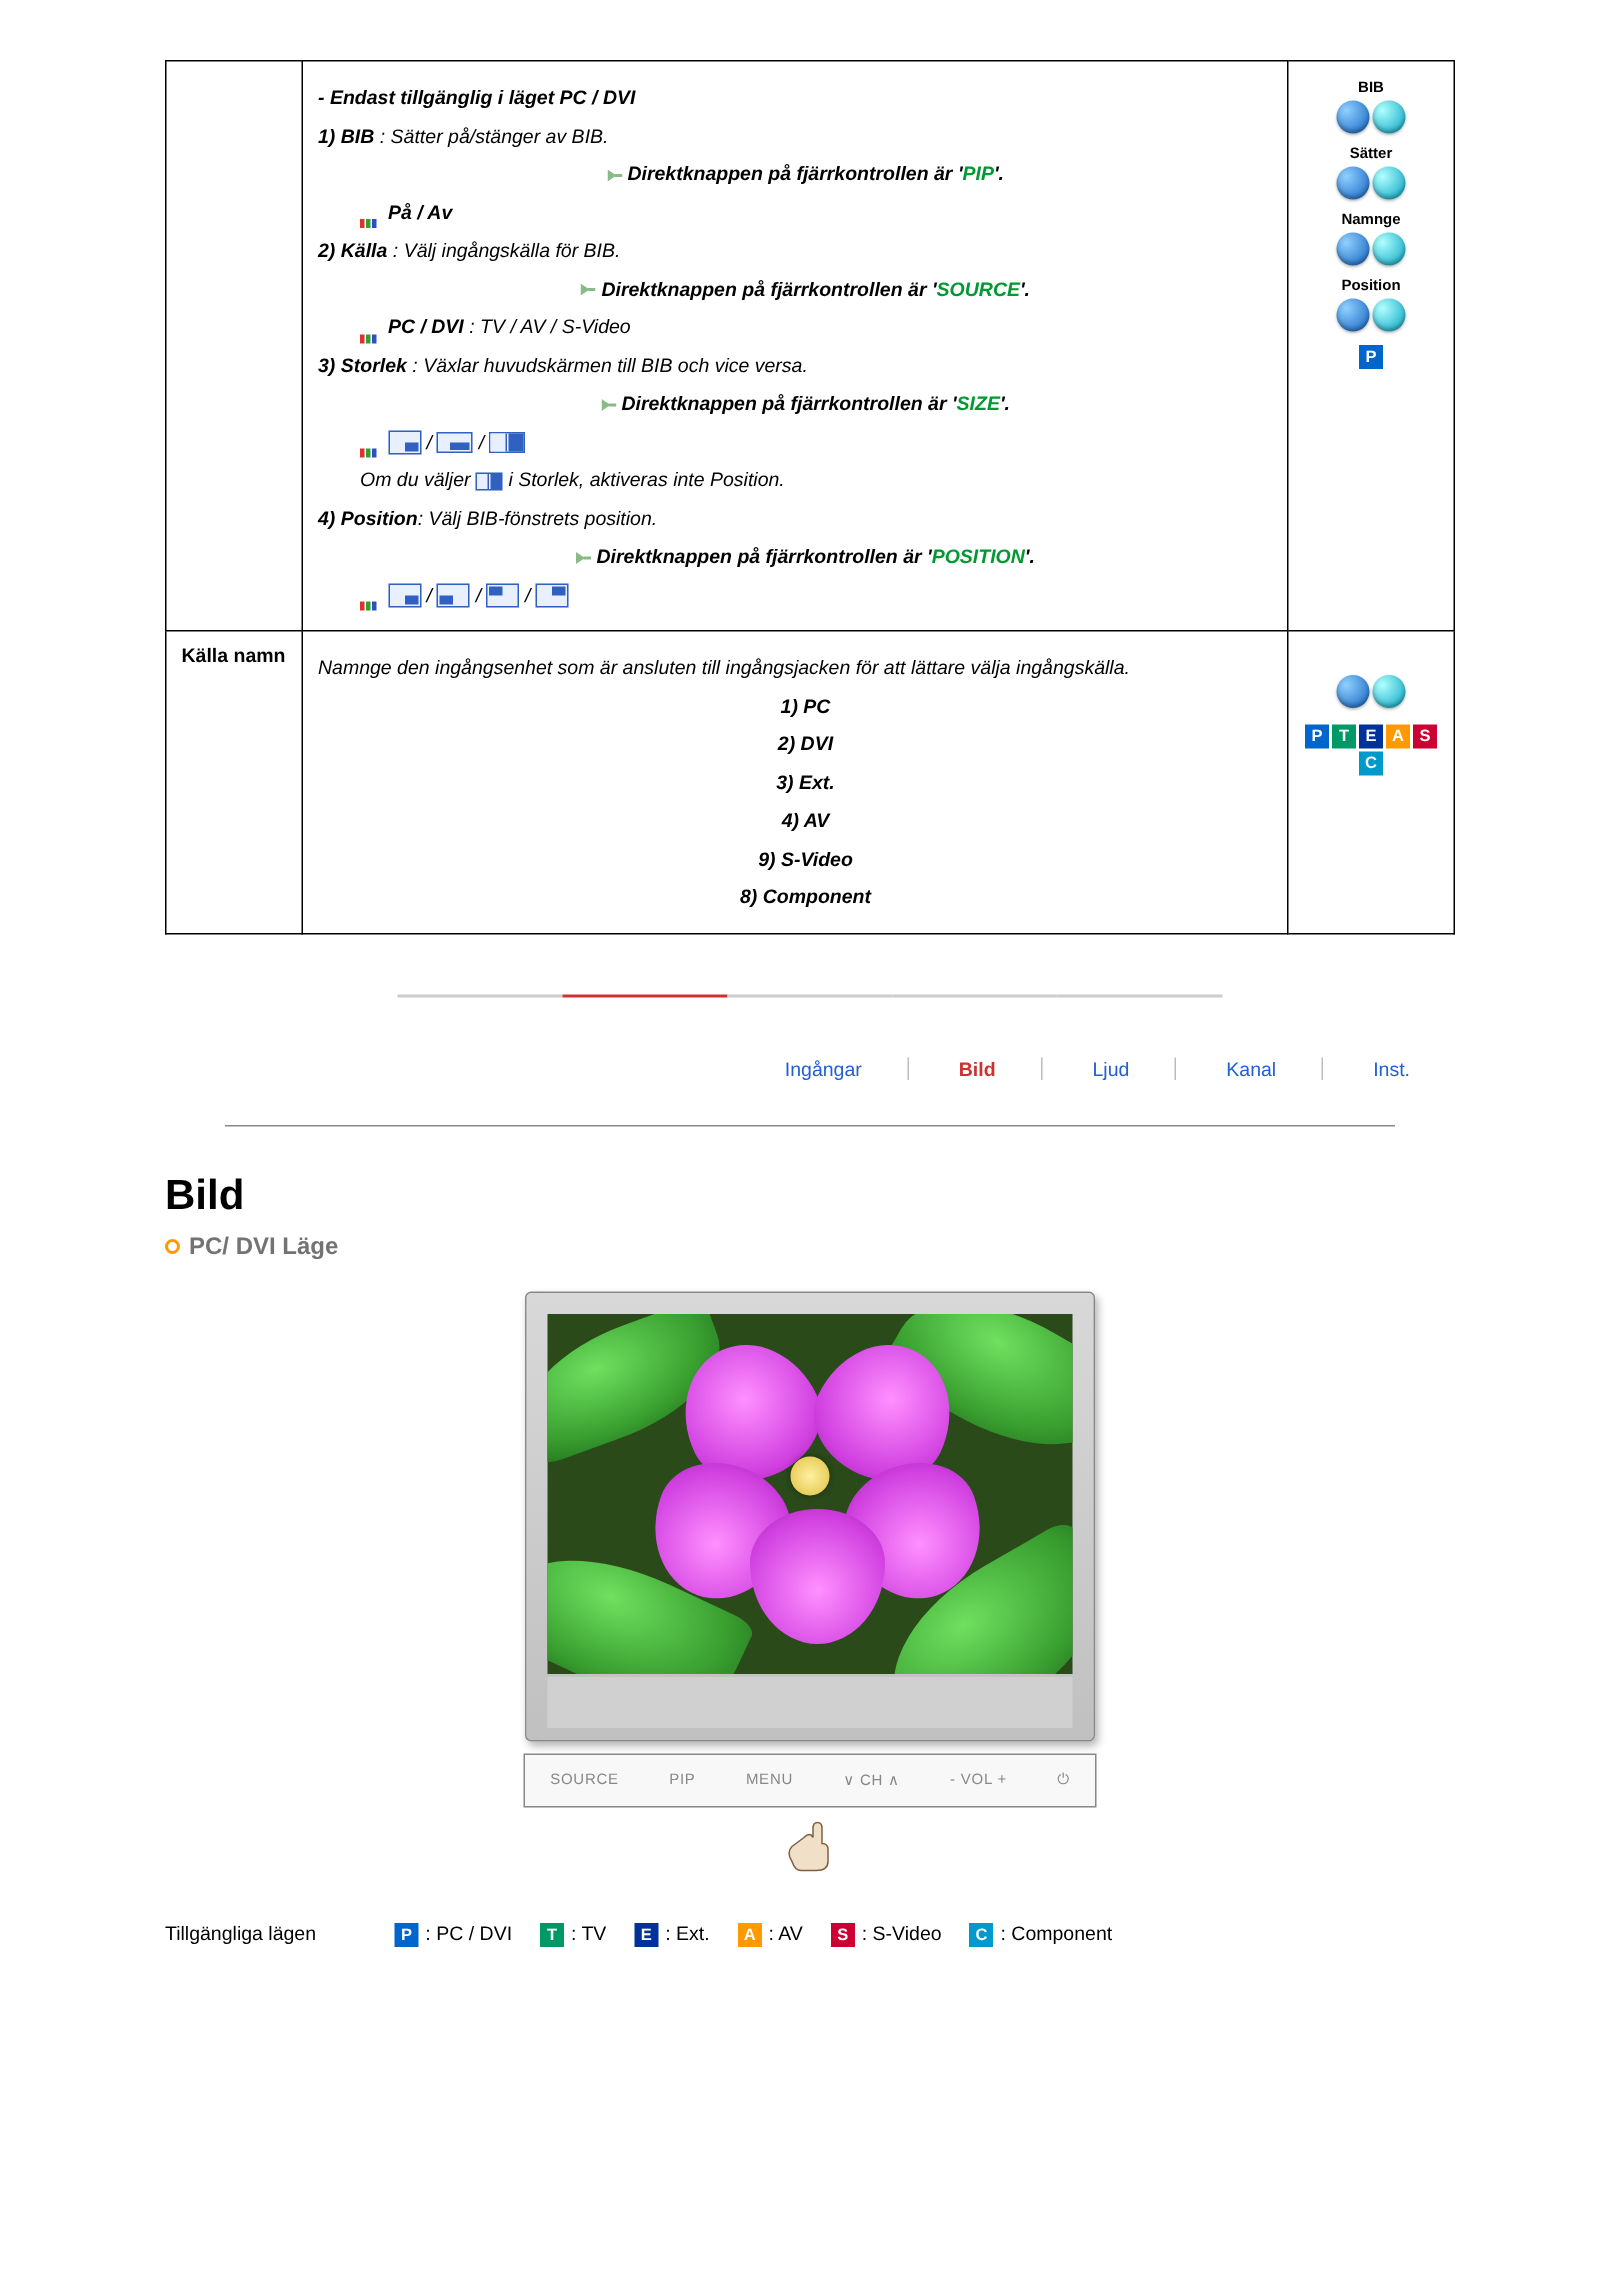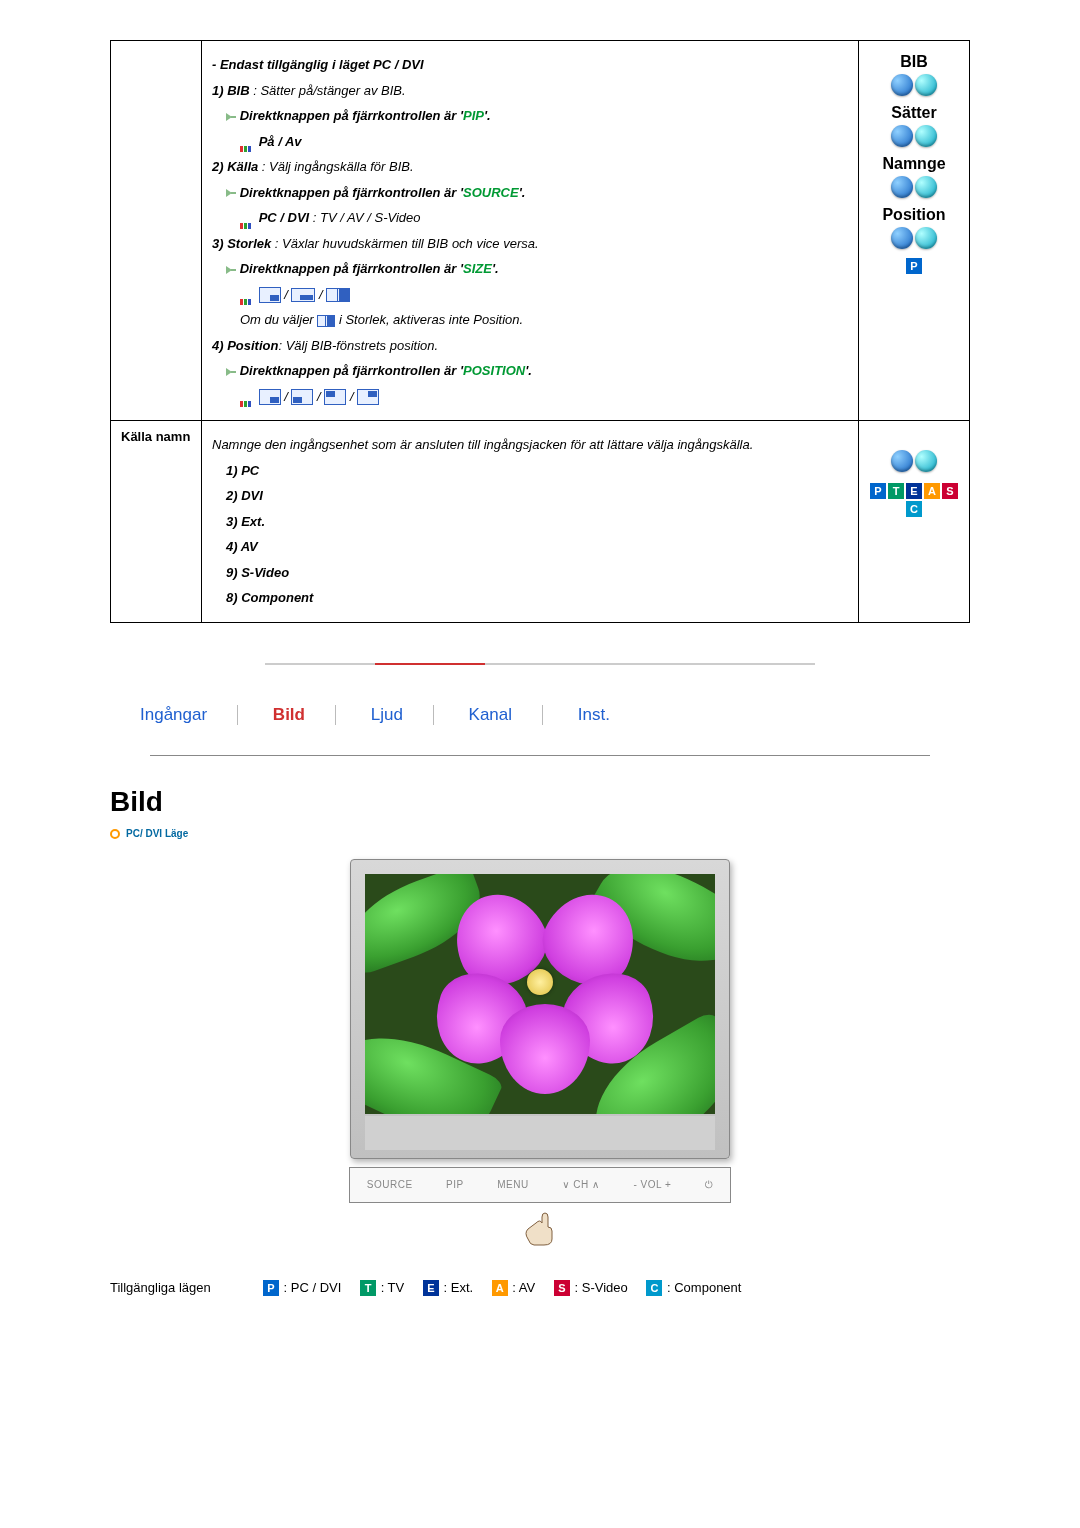--- a/index.html
+++ b/index.html
@@ -82,7 +82,7 @@
   .btn-blue { background: radial-gradient(circle at 30% 30%, #8fd0ff, #1060c0); }
   .btn-cyan { background: radial-gradient(circle at 30% 30%, #b0ffff, #00a0c0); }
   .icon-label {
-    font-size:16px;
+    font-size:10px;
     font-weight:bold;
     margin: 4px 0 2px 0;
   }

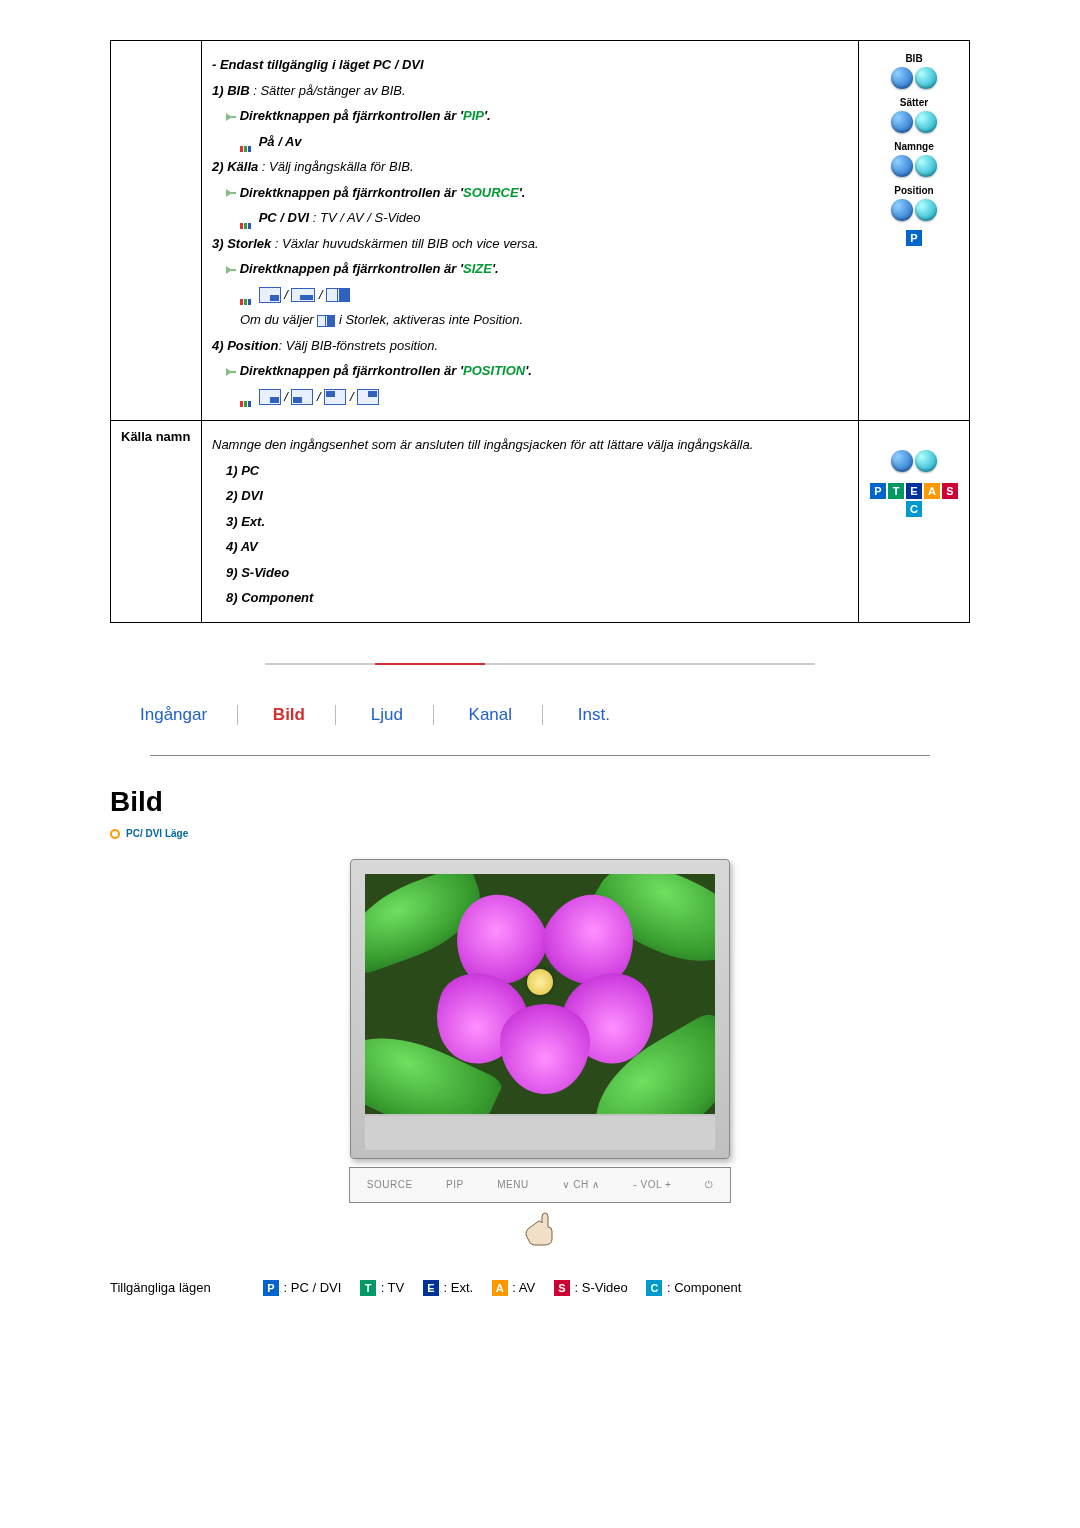--- a/index.html
+++ b/index.html
@@ -215,7 +215,7 @@
     font-size:13px;
   }
   .legend-row .lg { margin-right: 14px; white-space:nowrap; display:inline-block; }
-  .indent { padding-left: 14px; }
+  .indent { padding-left: 14px; text-align: center; }
   .indent2 { padding-left: 28px; }
   p { margin: 6px 0; line-height:1.5;font-style:italic; }
 </style>

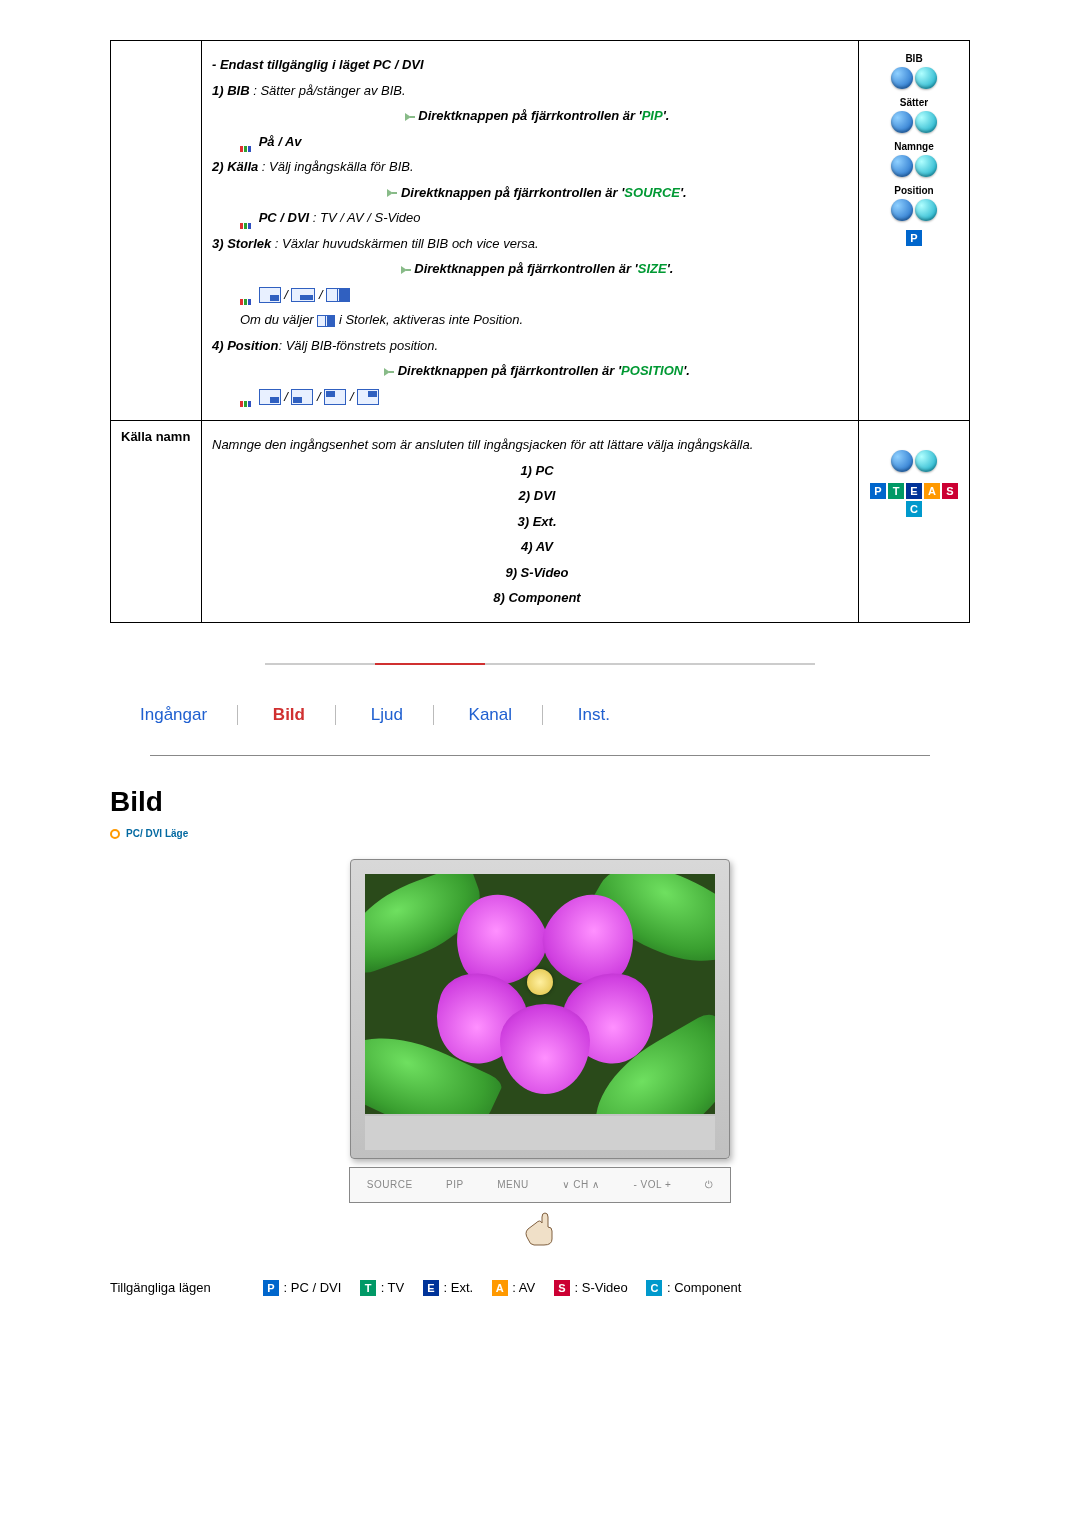--- a/index.html
+++ b/index.html
@@ -104,9 +104,9 @@
   .bg-s { background:#cc0033; }
   .bg-c { background:#0099cc; }
   .nav-tabs {
-    text-align:left;
+    text-align:right;
     margin: 40px 0 10px 0;
-    font-size:17px;
+    font-size:13px;
   }
   .nav-tabs .tab {
     display:inline-block;

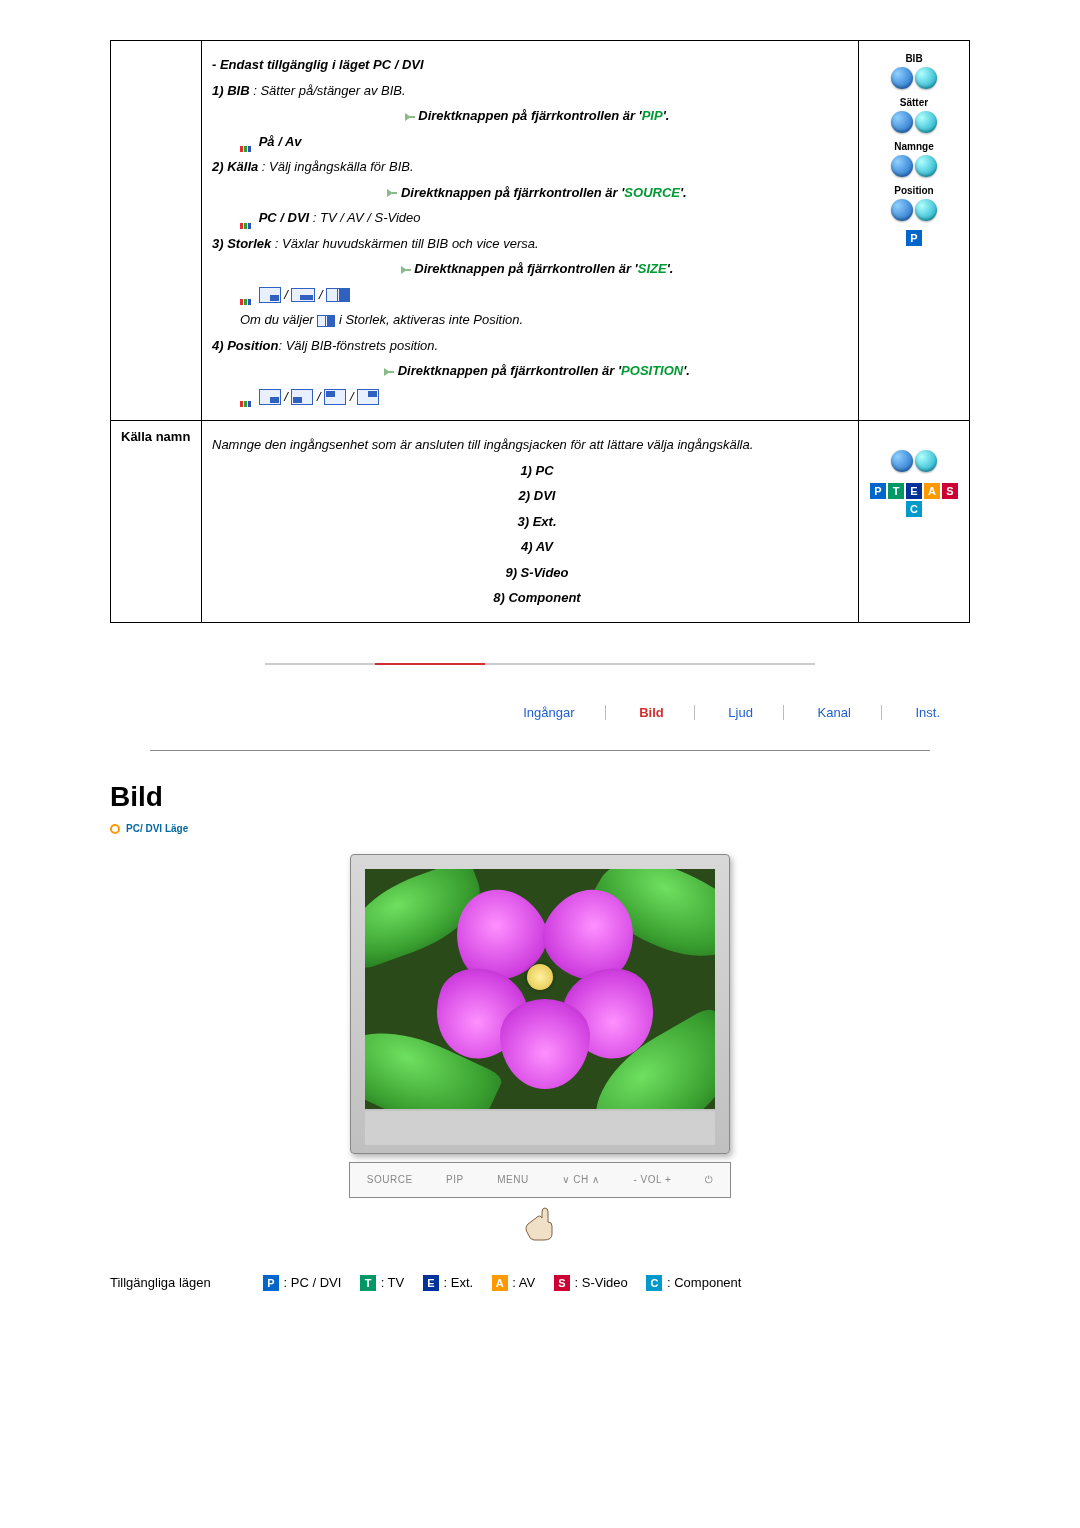--- a/index.html
+++ b/index.html
@@ -131,9 +131,9 @@
     margin: 30px 0 10px 0;
   }
   .sub-head {
-    color:#0369a1;
+    color:#737373;
     font-weight:bold;
-    font-size:10px;
+    font-size:16px;
     margin: 10px 0 20px 0;
   }
   .sub-bullet {

